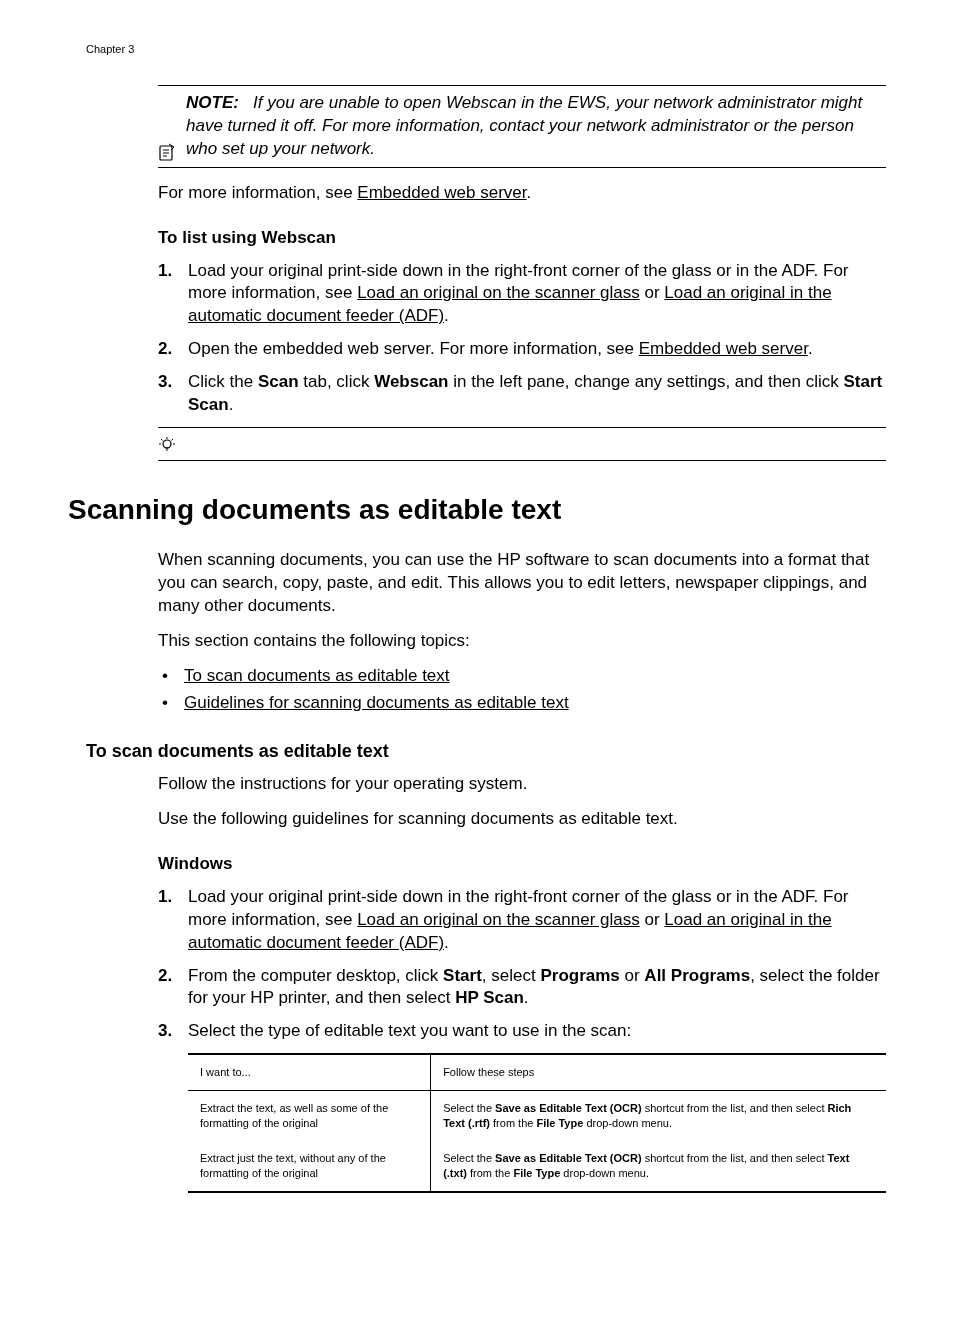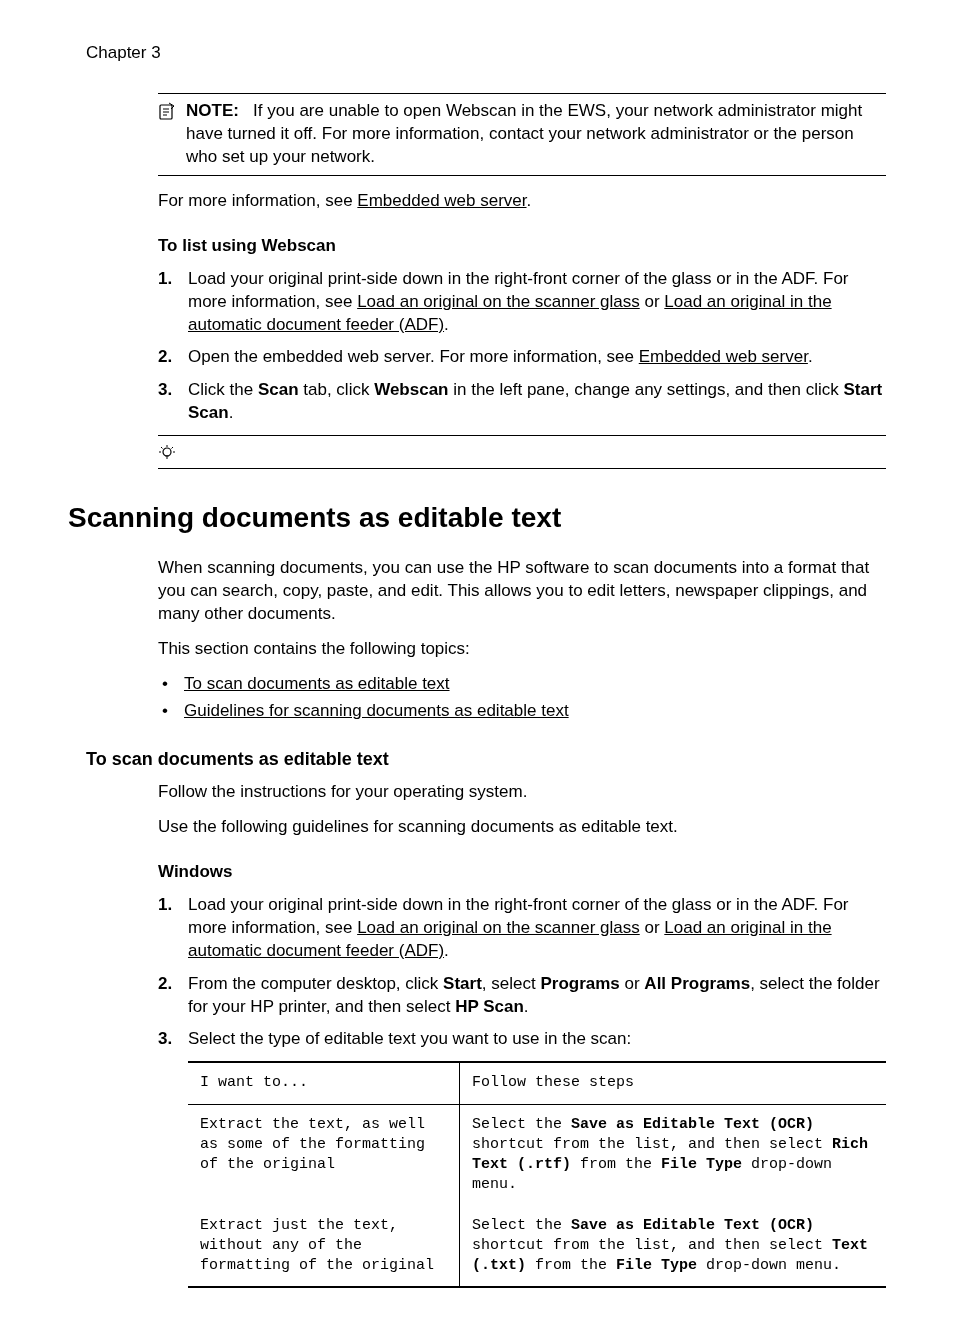--- a/index.html
+++ b/index.html
@@ -17,7 +17,7 @@
       line-height: 1.35;
     }
     .chapter-header {
-      font-size: 17px;
+      font-size: 11px;
       margin-bottom: 28px;
       margin-left: 18px;
     }

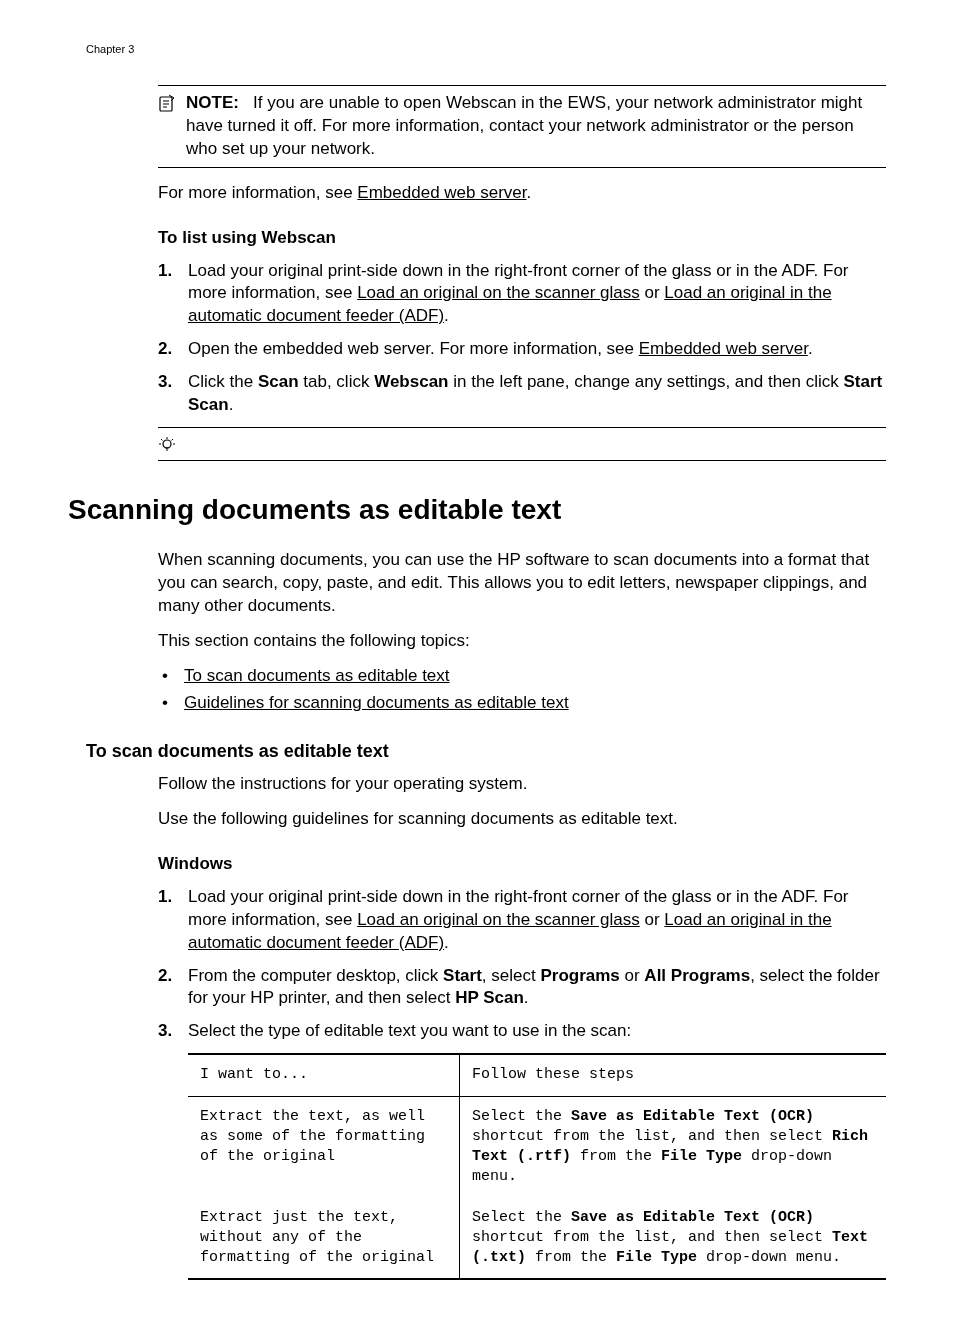--- a/index.html
+++ b/index.html
@@ -30,7 +30,8 @@
       padding: 6px 0;
       margin: 6px 0 14px 0;
       display: flex;
-      align-items: flex-start;
+      align-items: flex-end;
+      font-style: italic;
     }
     .callout-icon {
       flex-shrink: 0;

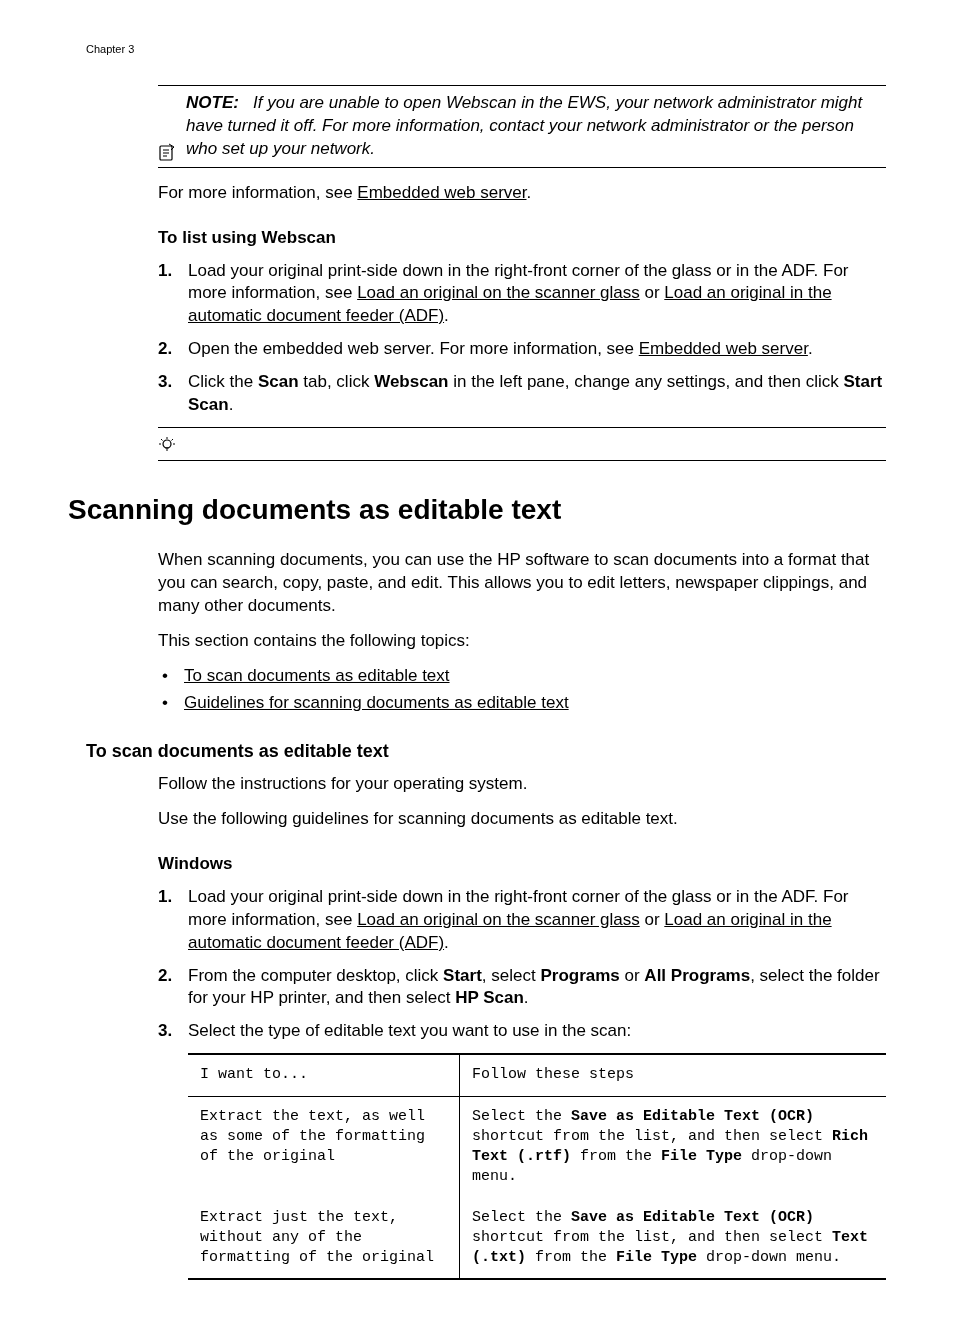--- a/index.html
+++ b/index.html
@@ -97,10 +97,9 @@
       margin-top: 8px;
       border-collapse: collapse;
       width: calc(100% - 30px);
-      font-size: 15px;
+      font-size: 11px;
       border-top: 2.5px solid #000;
       border-bottom: 2.5px solid #000;
-      font-family: Liberation Mono, monospace;
     }
     .table-block th, .table-block td {
       text-align: left;

